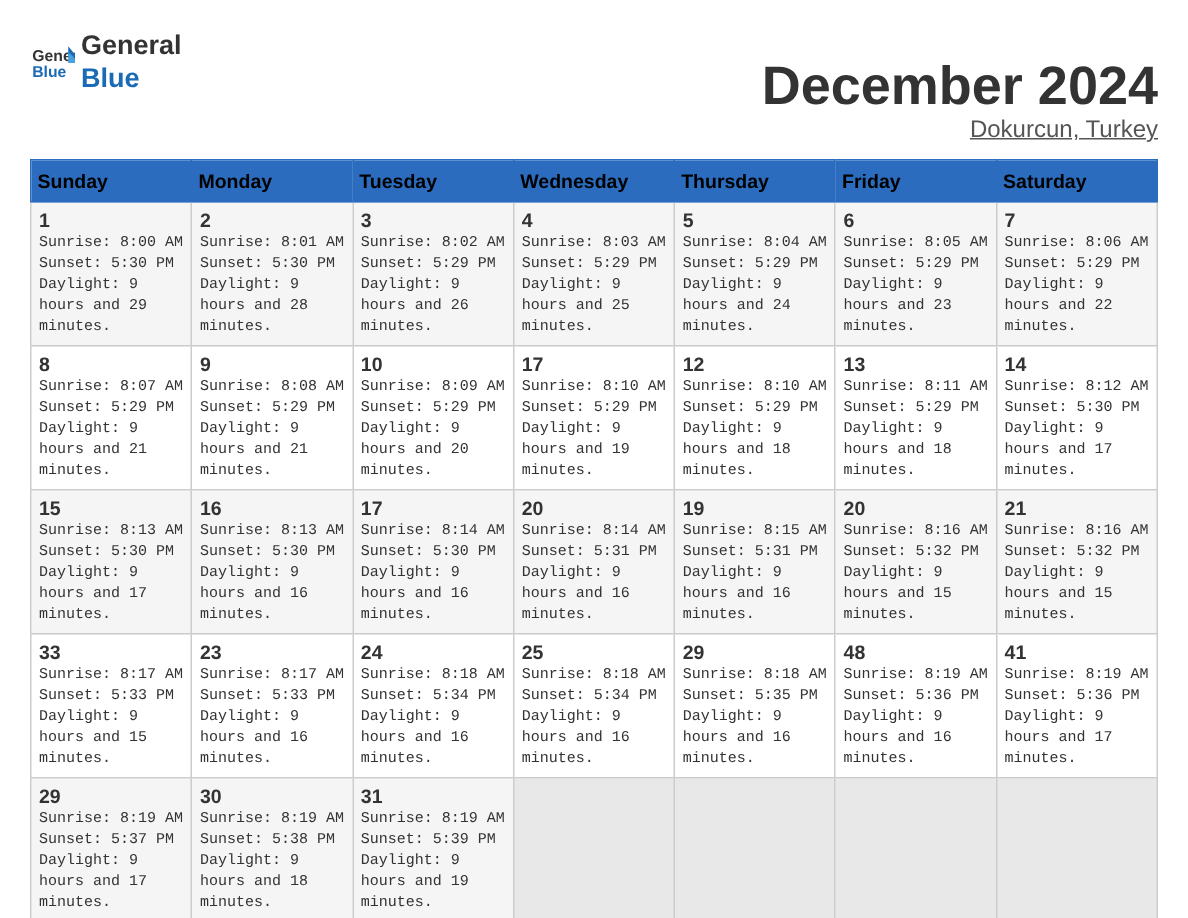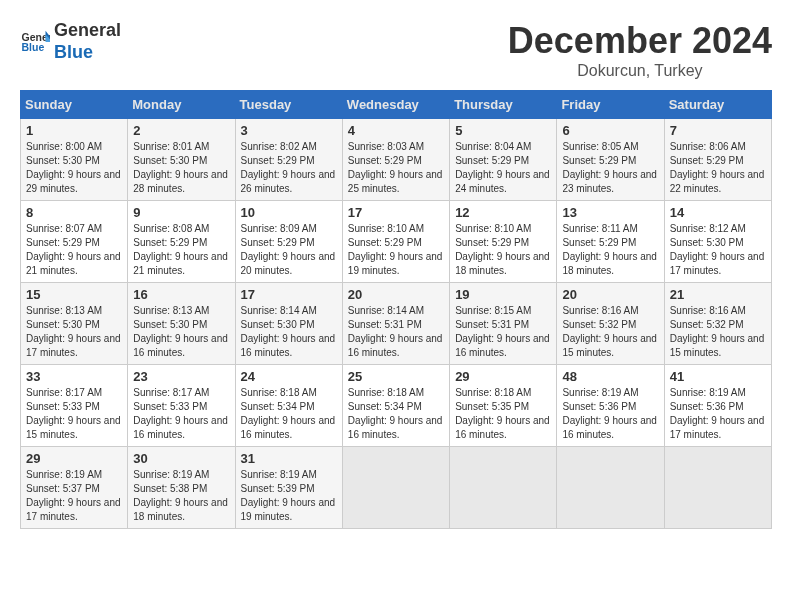--- a/index.html
+++ b/index.html
@@ -32,7 +32,8 @@
       margin-right: 4px;
     }
     .title-block {
-      text-align: center;
+      text-align: right;
+      margin-top: 16px;
     }
     .month-title {
       font-size: 36px;

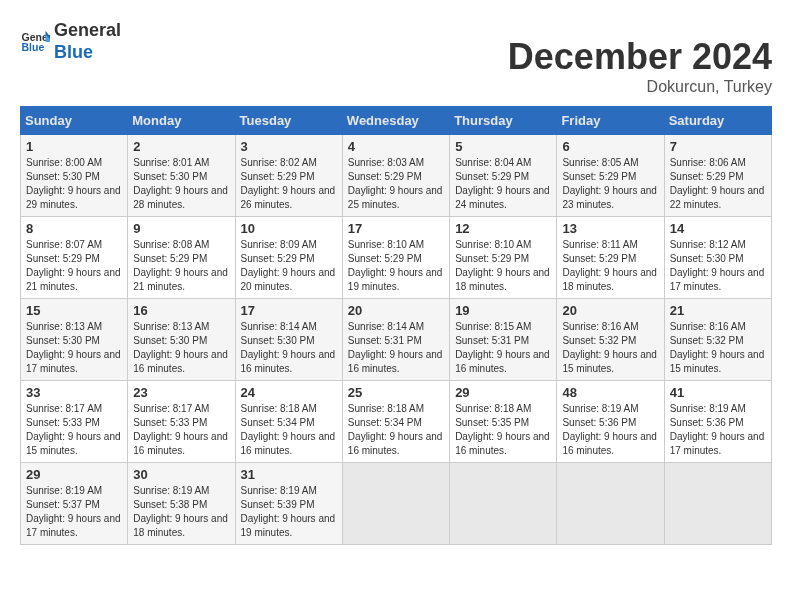--- a/index.html
+++ b/index.html
@@ -43,6 +43,7 @@
     .location {
       font-size: 16px;
       color: #555;
+      text-decoration: underline;
     }
     table {
       width: 100%;

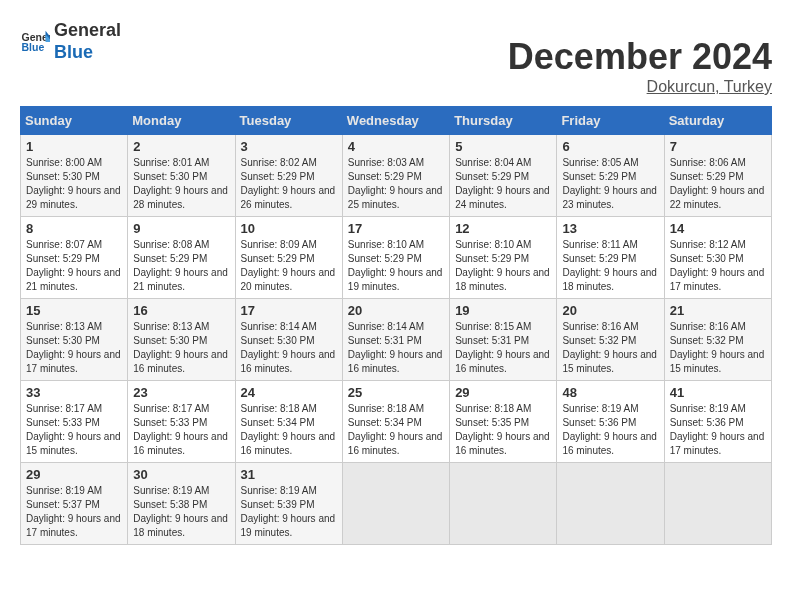--- a/index.html
+++ b/index.html
@@ -52,7 +52,7 @@
     }
     thead tr th {
       background: #2b6cbf;
-      color: #e5e5e5;
+      color: #000000;
       font-size: 13px;
       font-weight: bold;
       padding: 6px 4px;

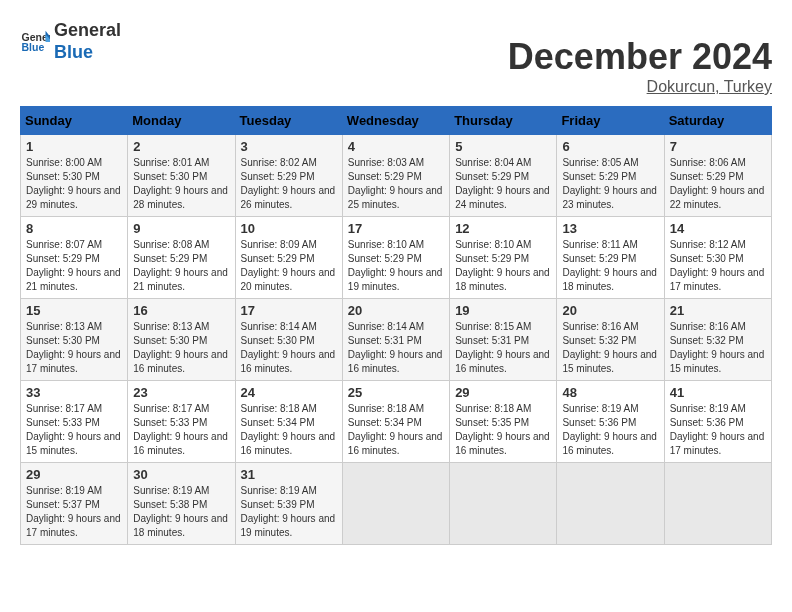--- a/index.html
+++ b/index.html
@@ -84,6 +84,7 @@
       font-size: 10px;
       line-height: 1.4;
       color: #333;
+      font-family: Liberation Mono, monospace;
     }
     td.empty {
       background: #e8e8e8 !important;

